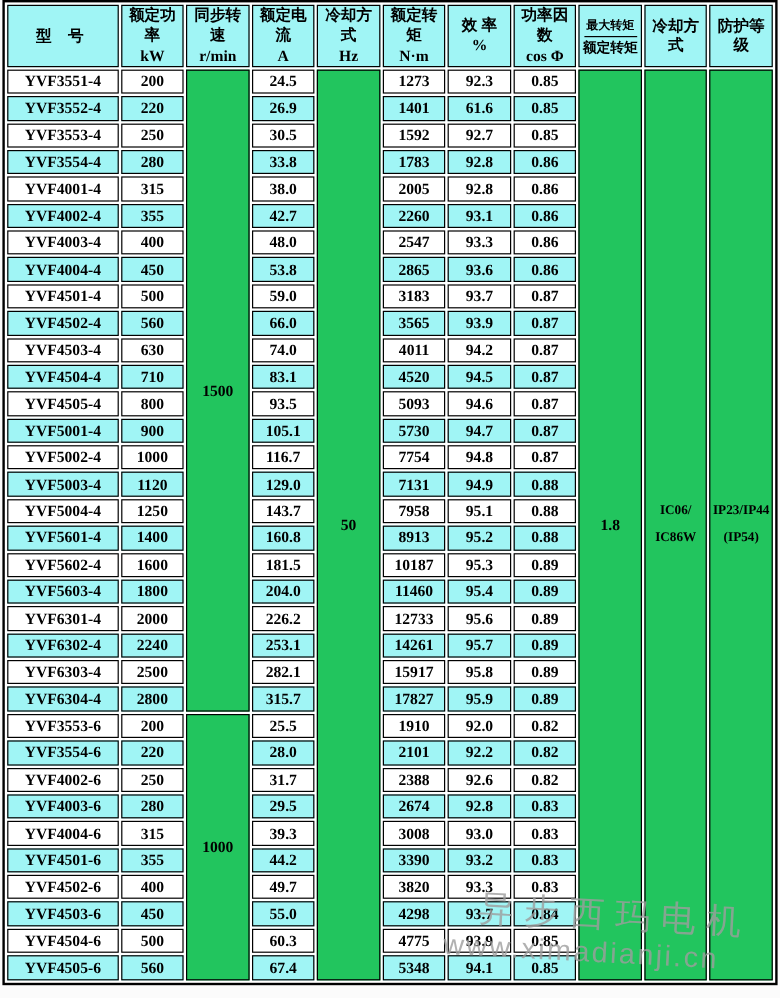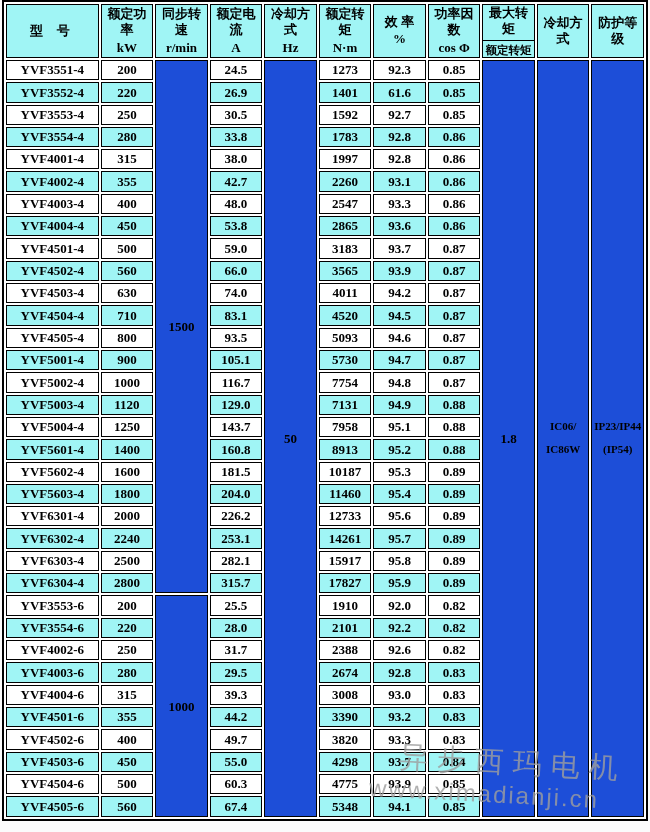--- a/index.html
+++ b/index.html
@@ -46,7 +46,7 @@
   th.model-h { letter-spacing: 5px; }
   th .frac-top {
     display: inline-block;
-    font-size: 13px;
+    font-size: 10px;
     padding: 0 2px 2px 2px;
     border-bottom: 1.5px solid #000;
   }

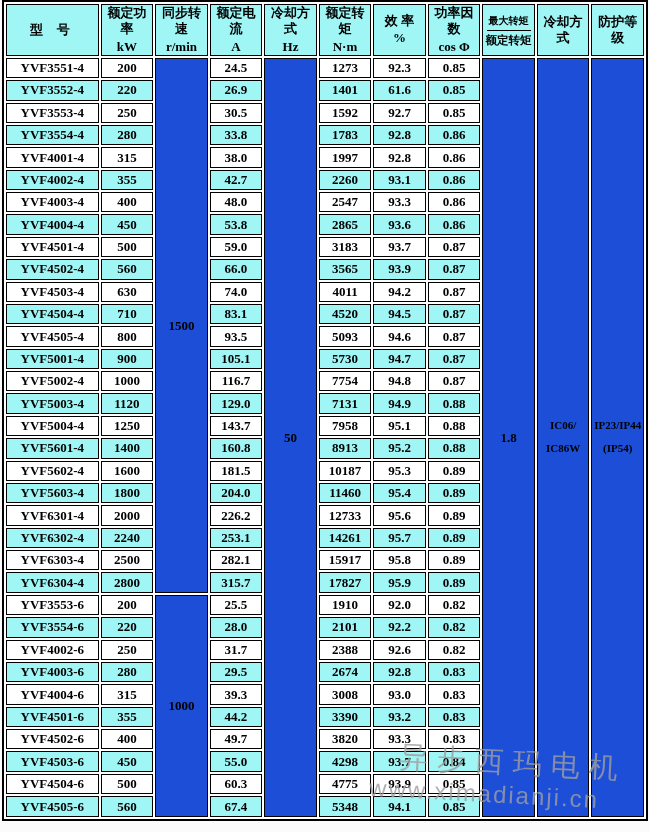--- a/index.html
+++ b/index.html
@@ -197,7 +197,7 @@
         <td class="plain">YVF4001-4</td>
         <td class="plain">315</td>
         <td class="plain">38.0</td>
-        <td class="plain">1997</td>
+        <td class="plain">2005</td>
         <td class="plain">92.8</td>
         <td class="plain">0.86</td>
       </tr>

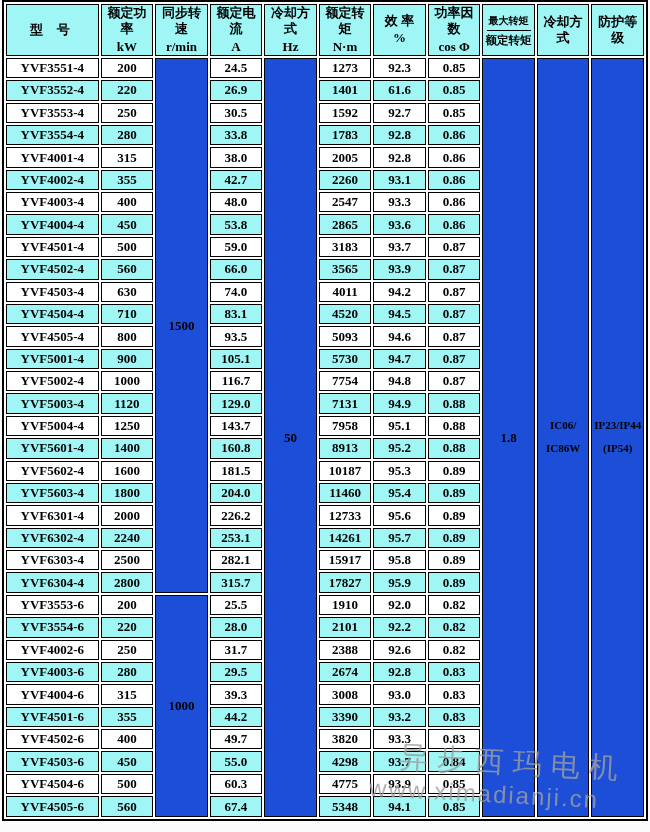--- a/index.html
+++ b/index.html
@@ -63,7 +63,7 @@
   td.plain  { background: #ffffff; }
   td.band   { background: #a0f5f5; }
   td.merged {
-    background: #1d4ed8;
+    background: #22c55e;
     white-space: pre-line;
     line-height: 2.1;
     font-size: 13px;

